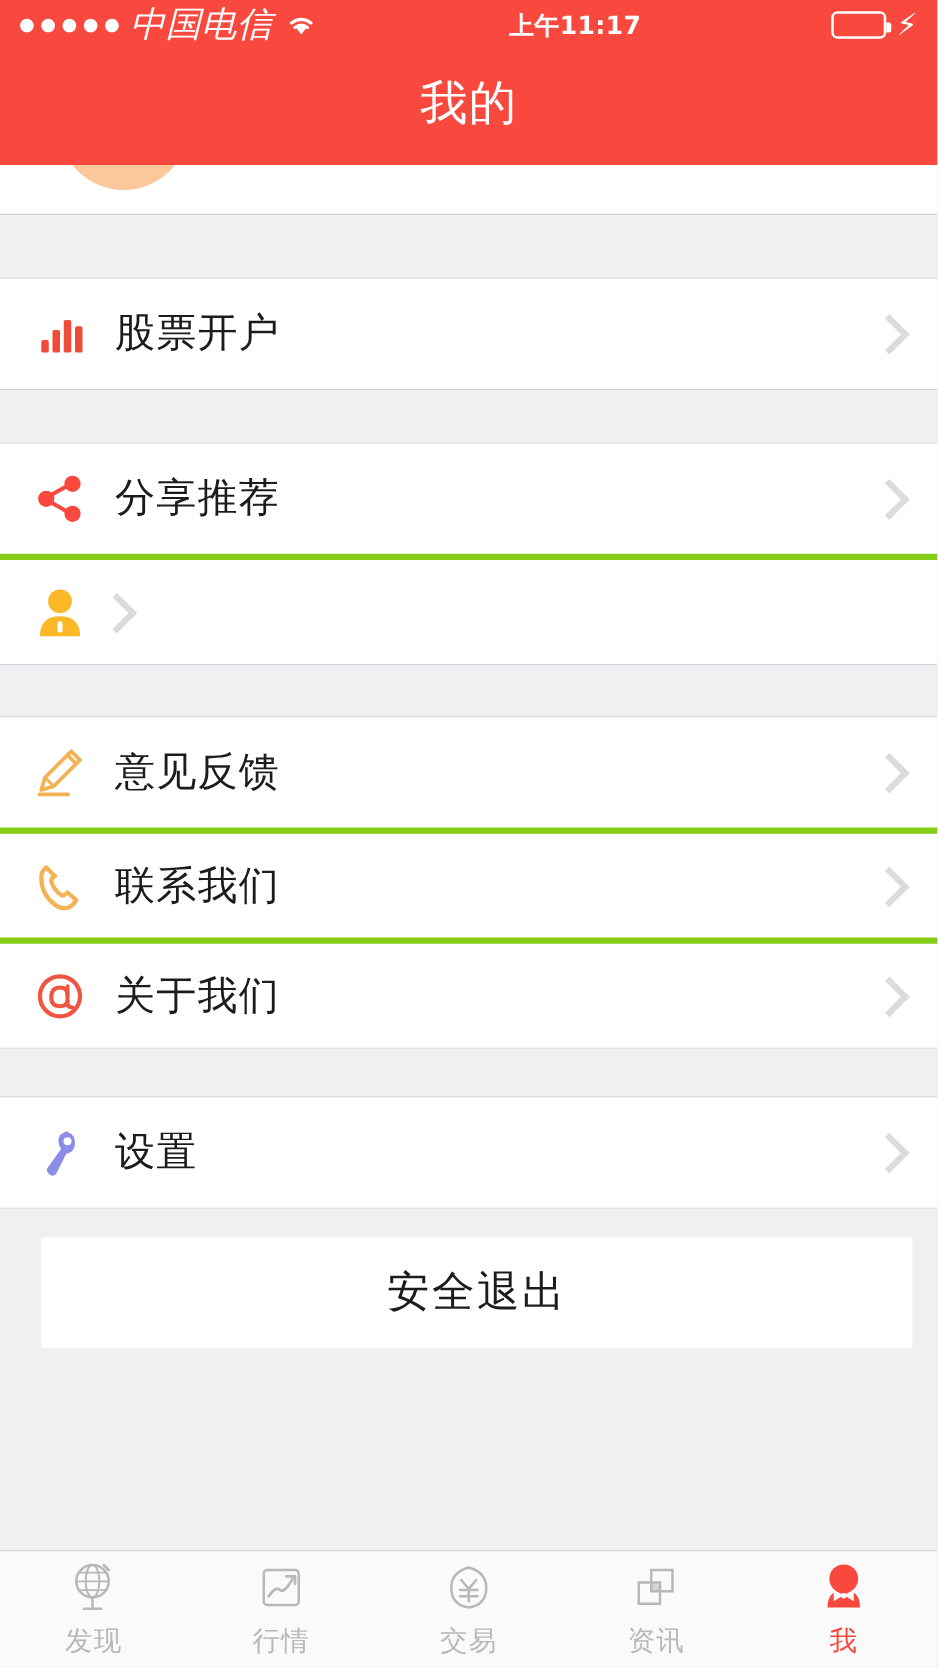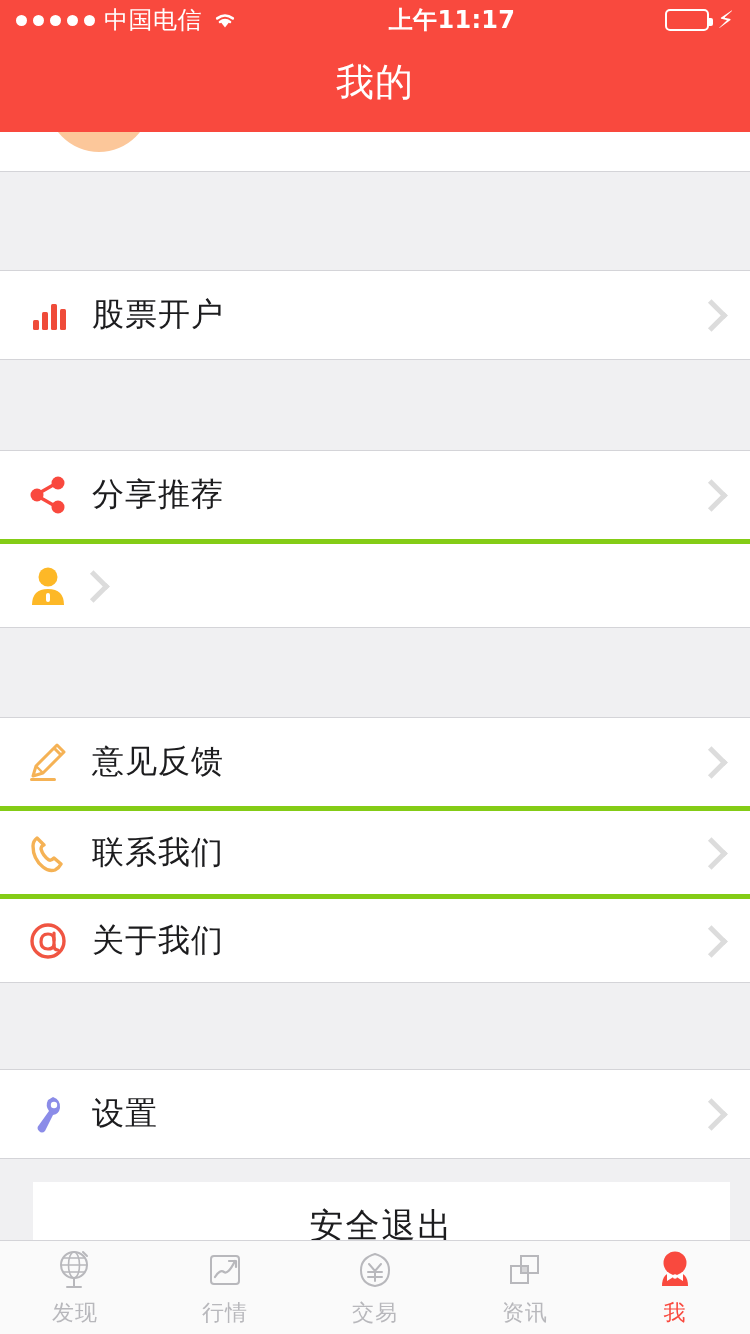--- a/index.html
+++ b/index.html
@@ -20,7 +20,7 @@
   .sb-left { display:flex; align-items:center; gap:9px; flex:0 0 auto; }
   .dots { display:flex; gap:6px; align-items:center; }
   .dot { width:11px; height:11px; border-radius:50%; background:#fff; }
-  .carrier { font-size:24px; letter-spacing:.5px; }
+  .carrier { font-size:28px; letter-spacing:.5px;font-style:italic; }
   .wifi { width:28px; height:20px; position:relative; display:inline-block; }
   .wifi svg { display:block; }
   .sb-center {

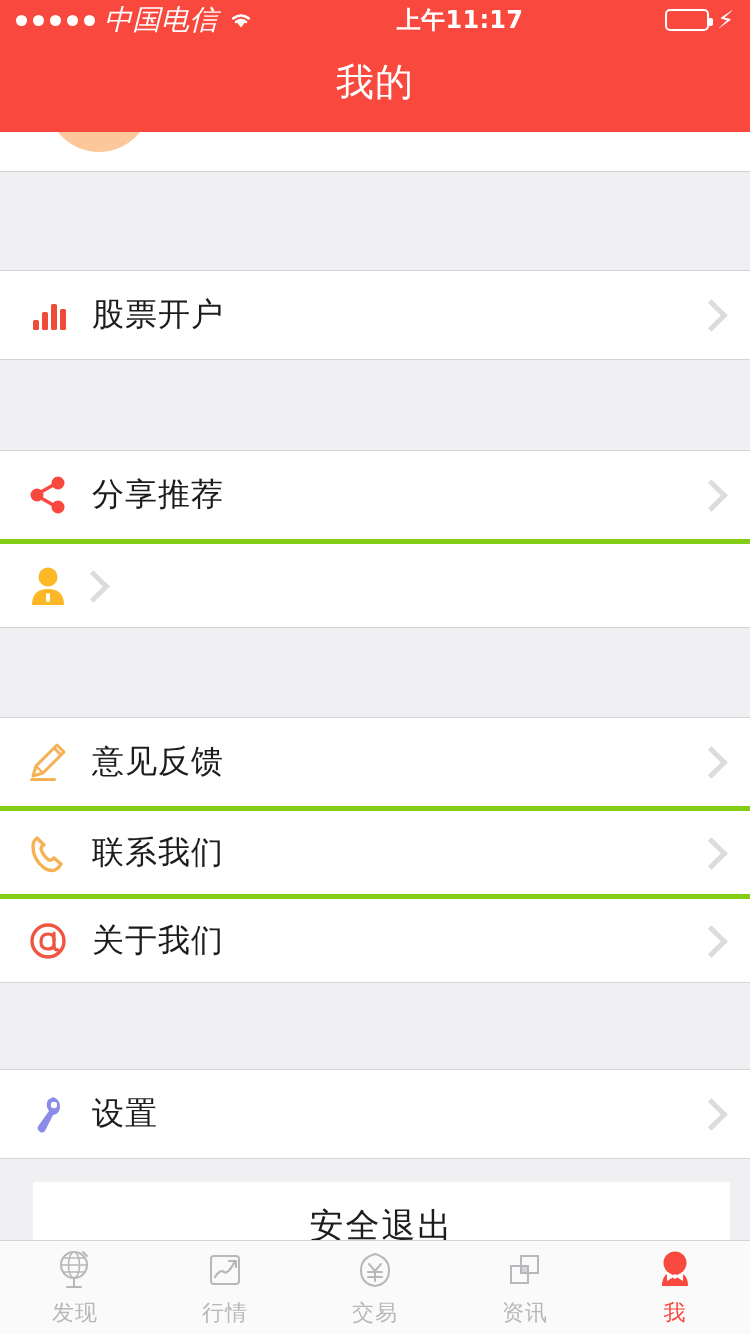--- a/index.html
+++ b/index.html
@@ -24,7 +24,7 @@
   .wifi { width:28px; height:20px; position:relative; display:inline-block; }
   .wifi svg { display:block; }
   .sb-center {
-    flex:1 1 auto; text-align:center; font-size:24px; font-weight:bold;
+    flex:1 1 auto; text-align:center; font-size:20px; font-weight:bold;
     letter-spacing:.3px;
   }
   .sb-right { flex:0 0 auto; display:flex; align-items:center; gap:5px; }

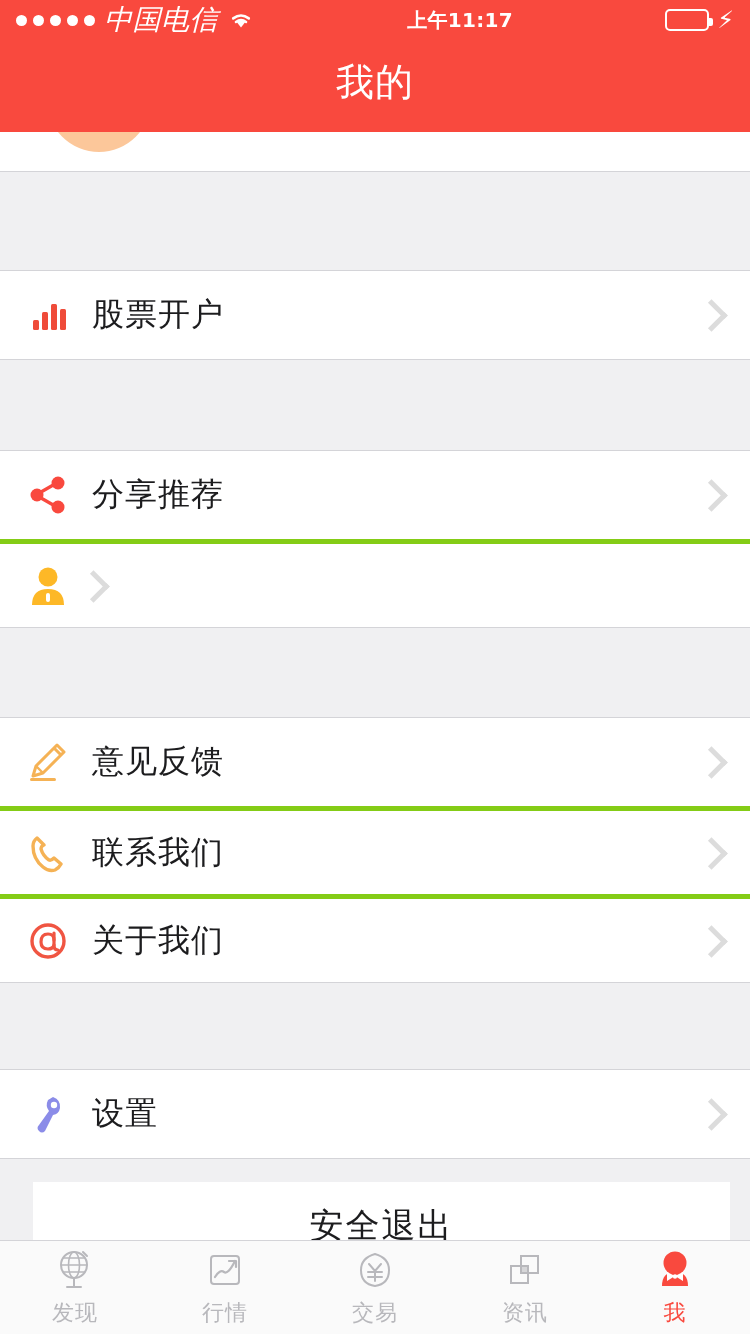--- a/index.html
+++ b/index.html
@@ -63,7 +63,7 @@
   .gap.g3 { height:41px; }
   .gap.g4 { height:38px; }
 
-  .group { background:#fff; border-top:1px solid #d4d4d8; border-bottom:1px solid #d4d4d8;margin-top:48px; }
+  .group { background:#fff; border-top:1px solid #d4d4d8; border-bottom:1px solid #d4d4d8; }
 
   .row {
     height:88px; display:flex; align-items:center; padding:0 18px 0 20px;

